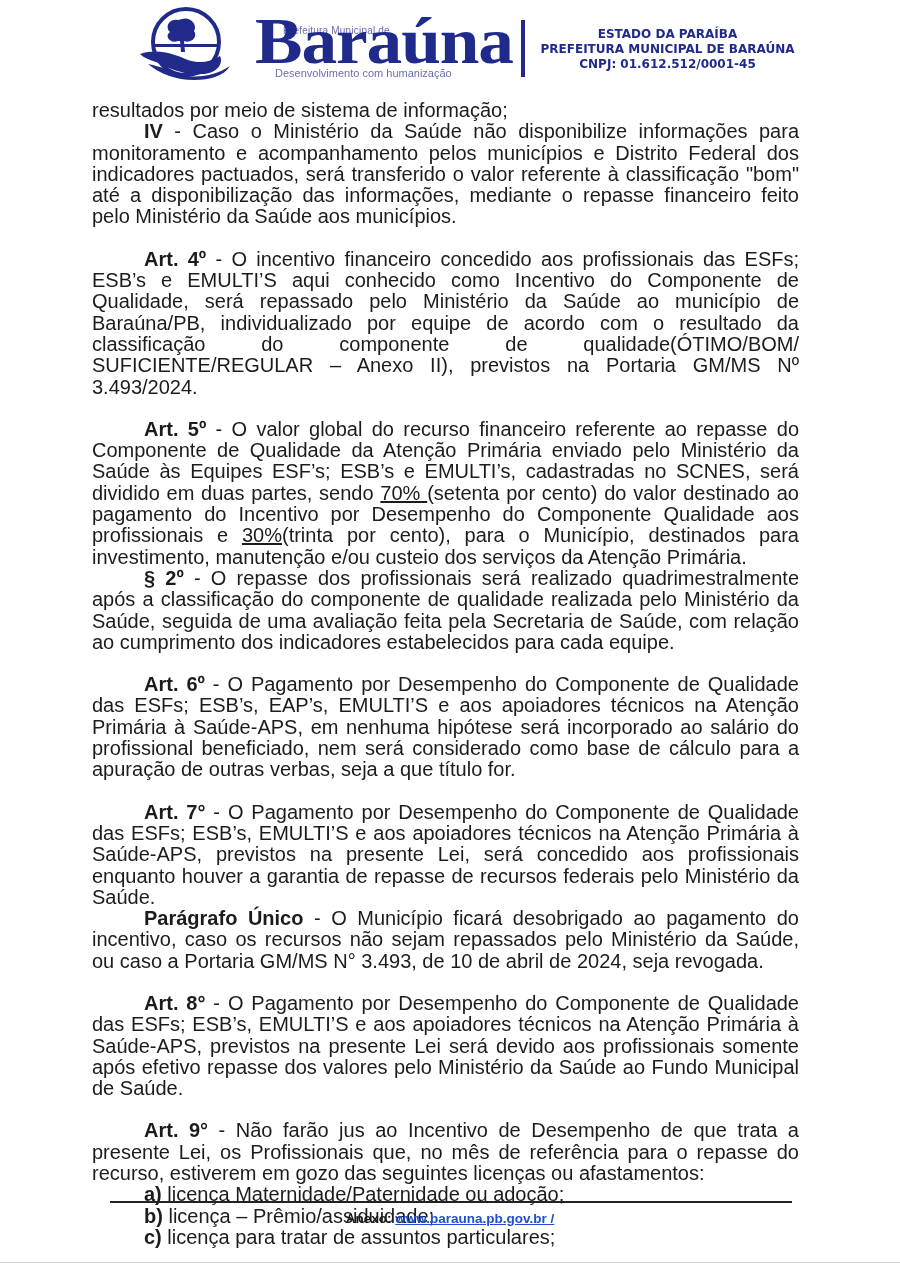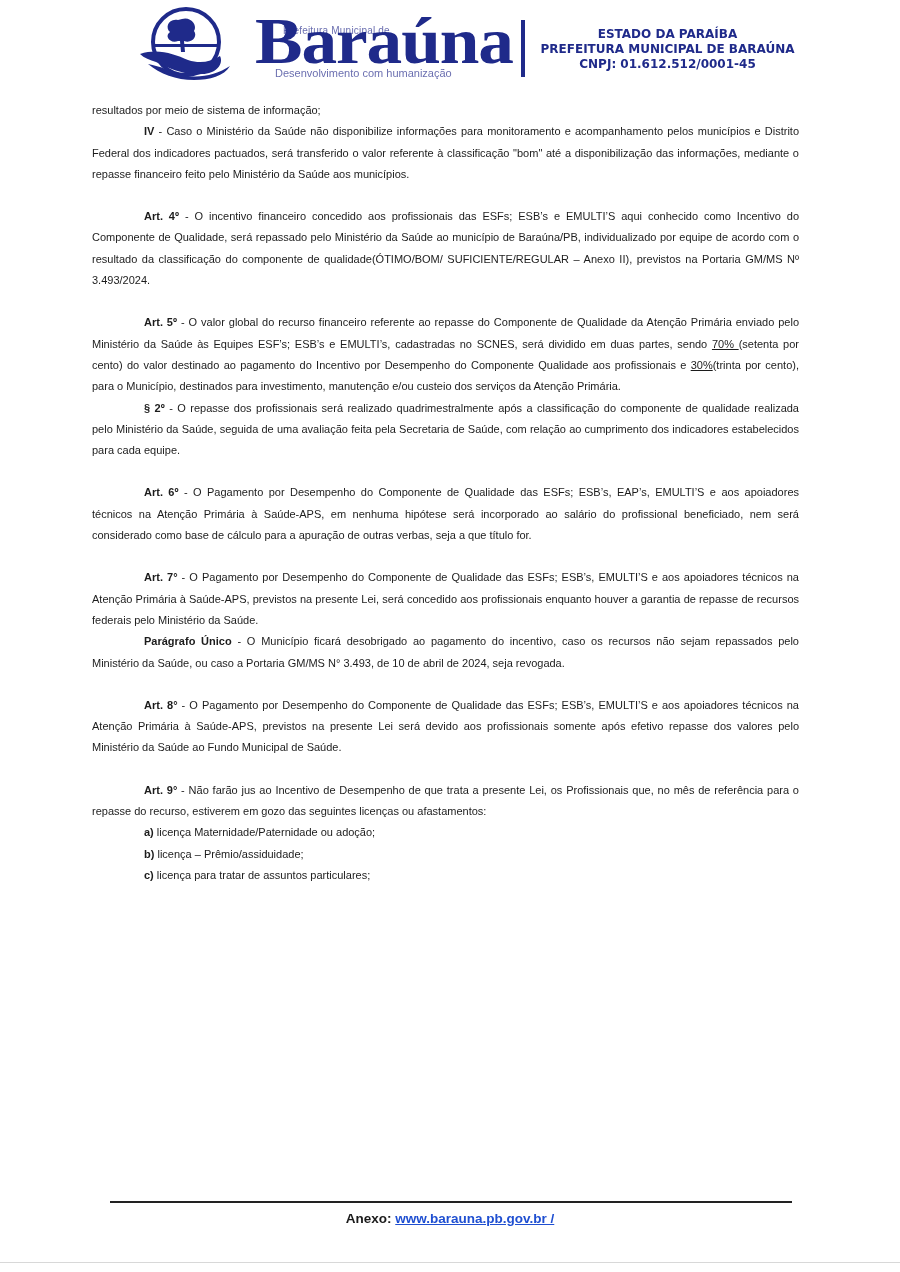--- a/index.html
+++ b/index.html
@@ -20,7 +20,7 @@
 
   
   .content { position: absolute; left: 92px; top: 100px; width: 707px;
-             font-family: "Liberation Sans", sans-serif; font-size: 11px; line-height: 21.3px; color: #1c1c1c; }
+             font-family: "Liberation Sans", sans-serif; font-size: 20px; line-height: 21.3px; color: #1c1c1c; }
   .p { margin: 0; text-align: justify; }
   .indent { text-indent: 52px; }
   .gap { height: 21px; }

